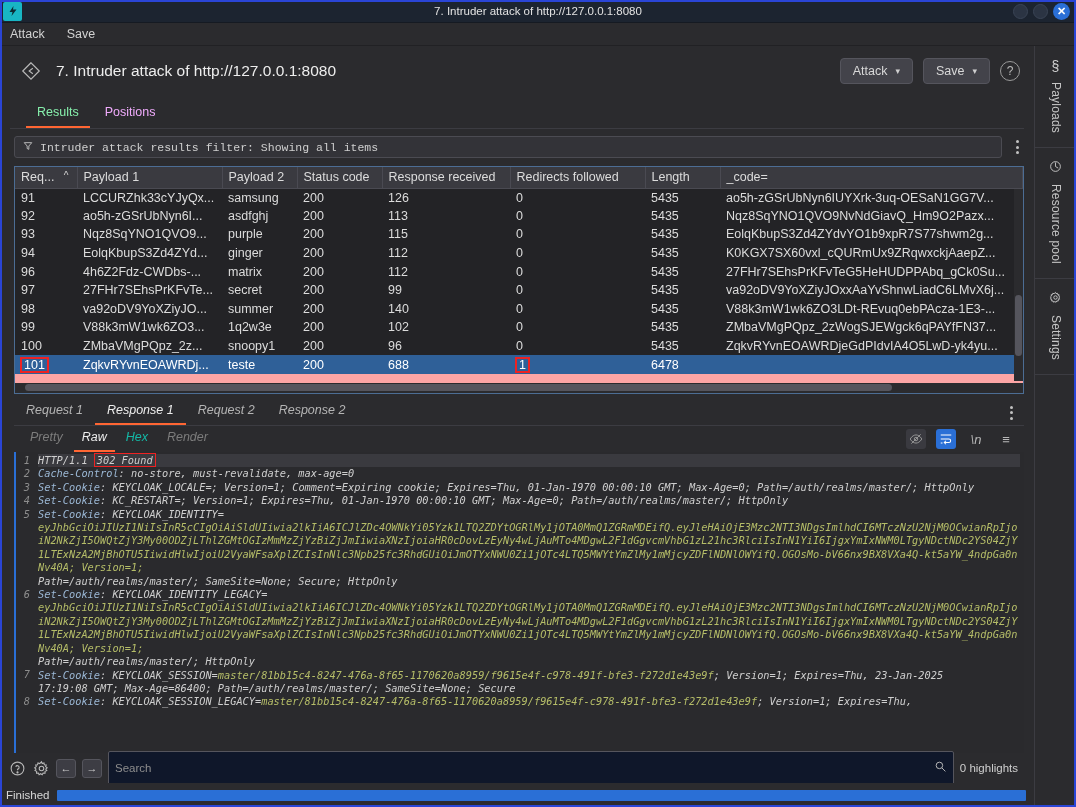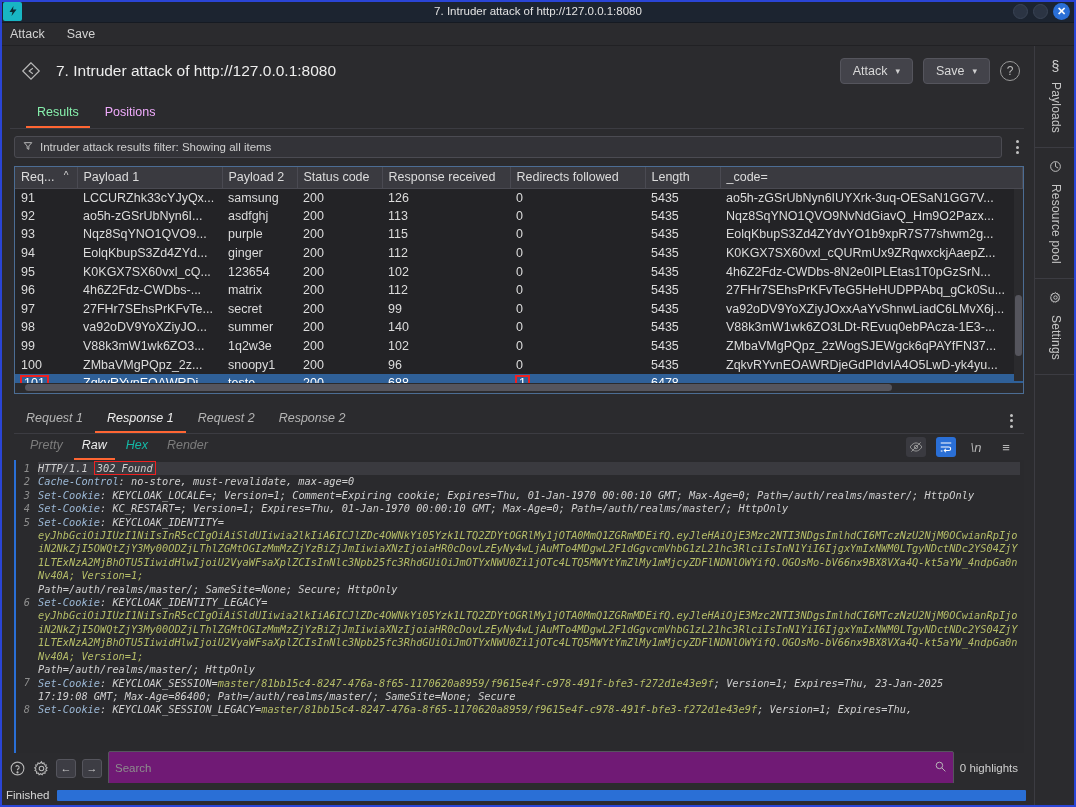--- a/index.html
+++ b/index.html
@@ -68,7 +68,7 @@
   .tabs-rule { height:1px; background:#3c3c42; margin: 0 10px 0 10px; }
 
   
-  .filterbar { display:flex; align-items:center; padding: 7px 10px 4px 14px; gap: 8px; }
+  .filterbar { display:flex; align-items:center; padding: 7px 10px 4px 14px; gap: 8px; font-family: Liberation Mono, monospace; }
   .filter-box {
     flex:1; height: 22px; background:#333338; border:1px solid #4b4b52; border-radius:3px;
     display:flex; align-items:center; padding: 0 8px; gap:7px; font-size:11.5px; color:#cfcfcf; cursor:pointer;

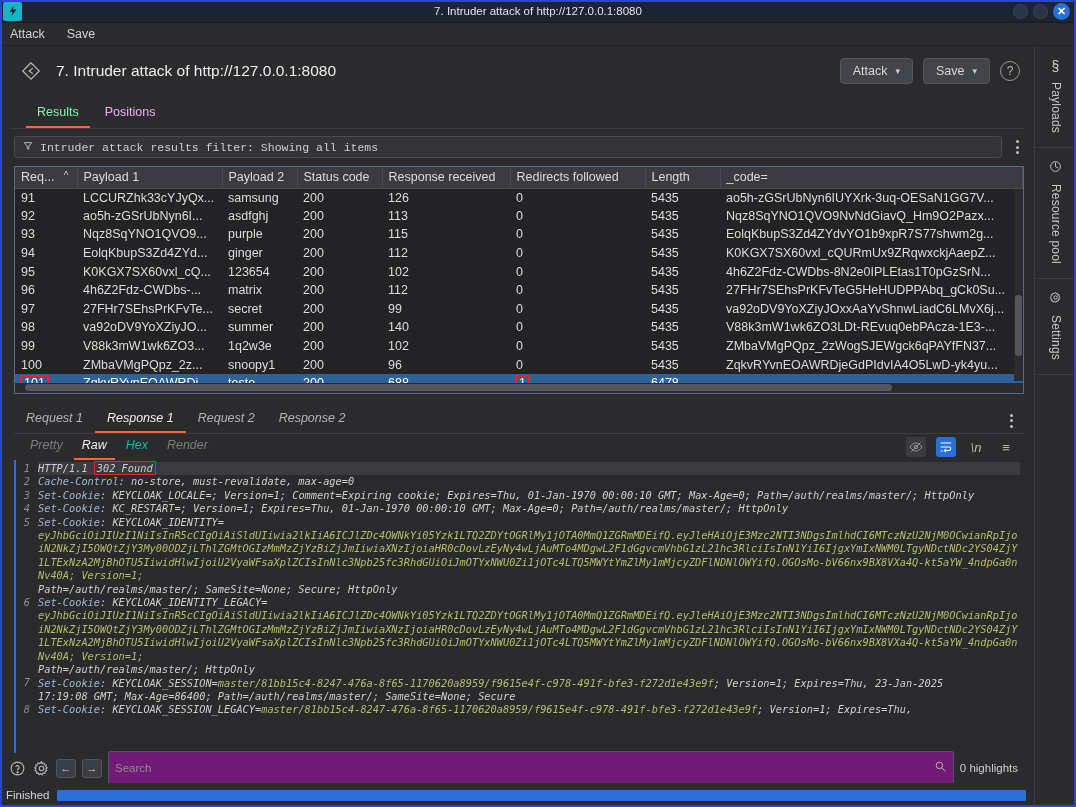--- a/index.html
+++ b/index.html
@@ -78,7 +78,7 @@
 
   
   .table-wrap {
-    margin: 4px 10px 8px 14px; border:1px solid #4c6d94; background:#fca5a5; position:relative;
+    margin: 4px 10px 0 14px; border:1px solid #4c6d94; background:#fca5a5; position:relative;
     height: 228px; overflow:hidden;
   }
   table.res { width:100%; border-collapse: collapse; table-layout: fixed; font-size:12.5px; }

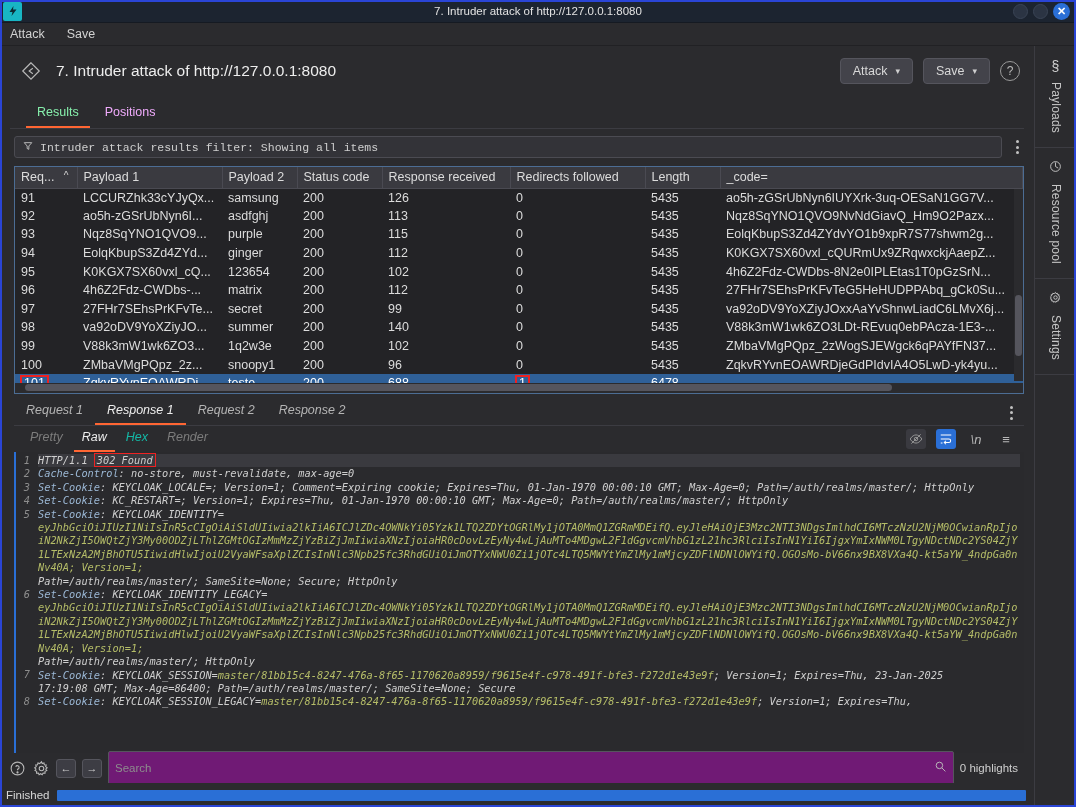--- a/index.html
+++ b/index.html
@@ -314,16 +314,6 @@
                 <td>K0KGX7SX60vxl_cQURmUx9ZRqwxckjAaepZ...</td>
               </tr>
               <tr class="row">
-                <td>95</td>
-                <td>K0KGX7SX60vxl_cQ...</td>
-                <td>123654</td>
-                <td>200</td>
-                <td>102</td>
-                <td>0</td>
-                <td>5435</td>
-                <td>4h6Z2Fdz-CWDbs-8N2e0IPLEtas1T0pGzSrN...</td>
-              </tr>
-              <tr class="row">
                 <td>96</td>
                 <td>4h6Z2Fdz-CWDbs-...</td>
                 <td>matrix</td>

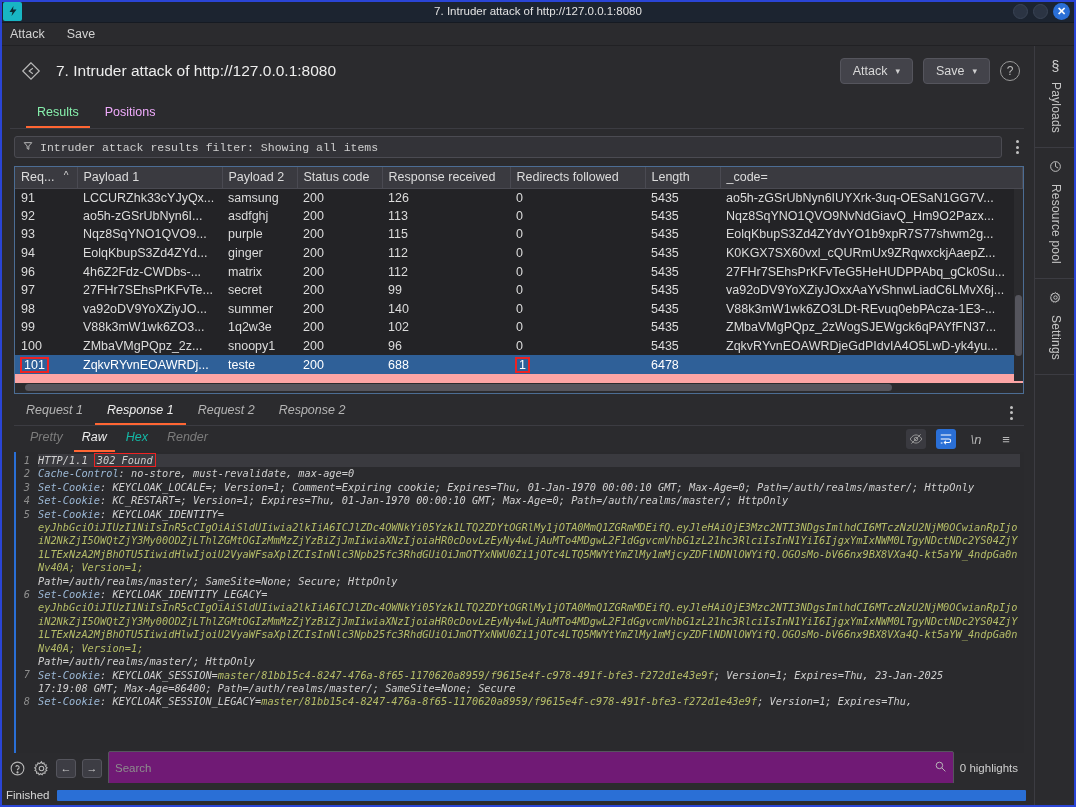--- a/index.html
+++ b/index.html
@@ -144,7 +144,7 @@
     display:flex;align-items:center;justify-content:center; color:#cfcfcf; font-size:11px; cursor:pointer;
   }
   .sb-field {
-    flex:1; height:20px; background:#701a75; border:1px solid #55555d; border-radius:2px;
+    flex:1; height:20px; background:#0f172a; border:1px solid #55555d; border-radius:2px;
     display:flex; align-items:center; padding: 16px 6px;
   }
   .sb-field input {

